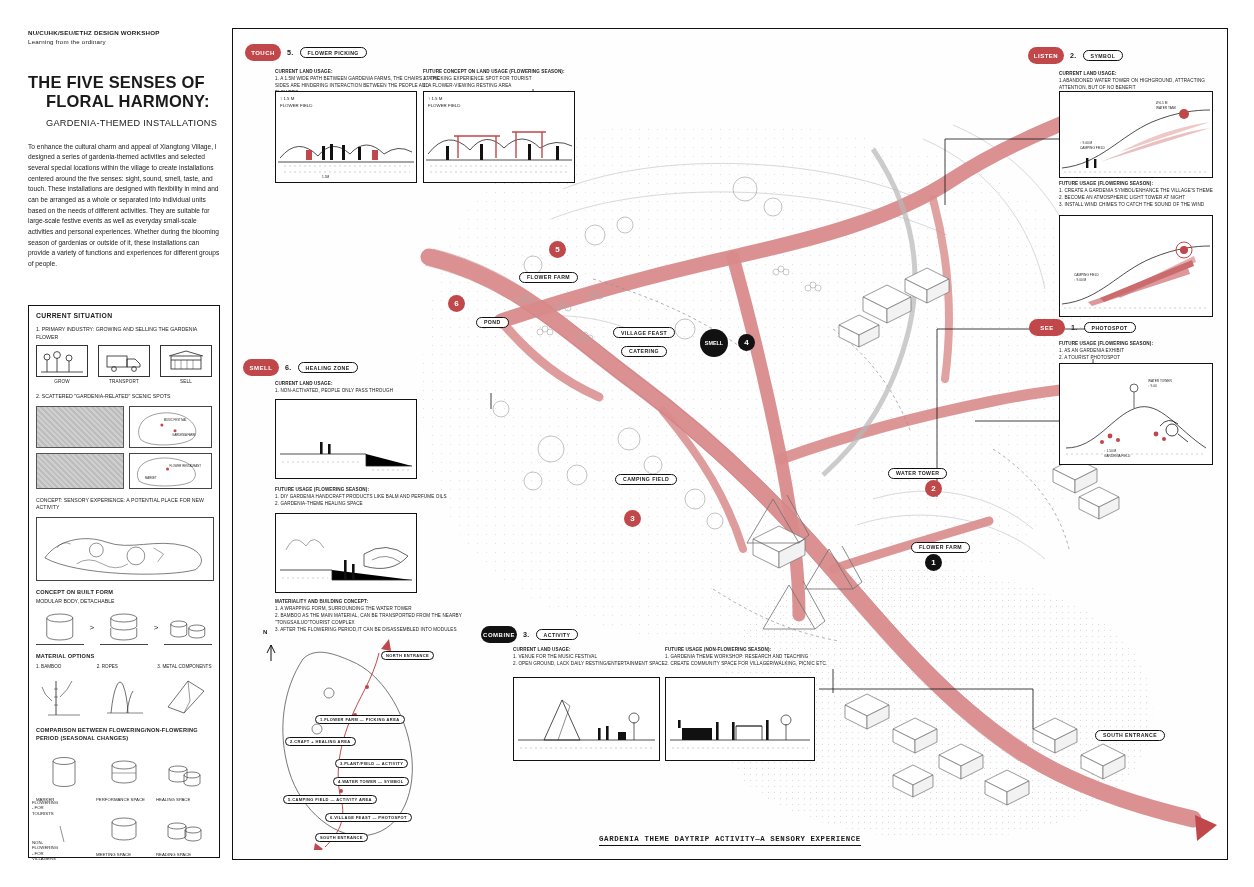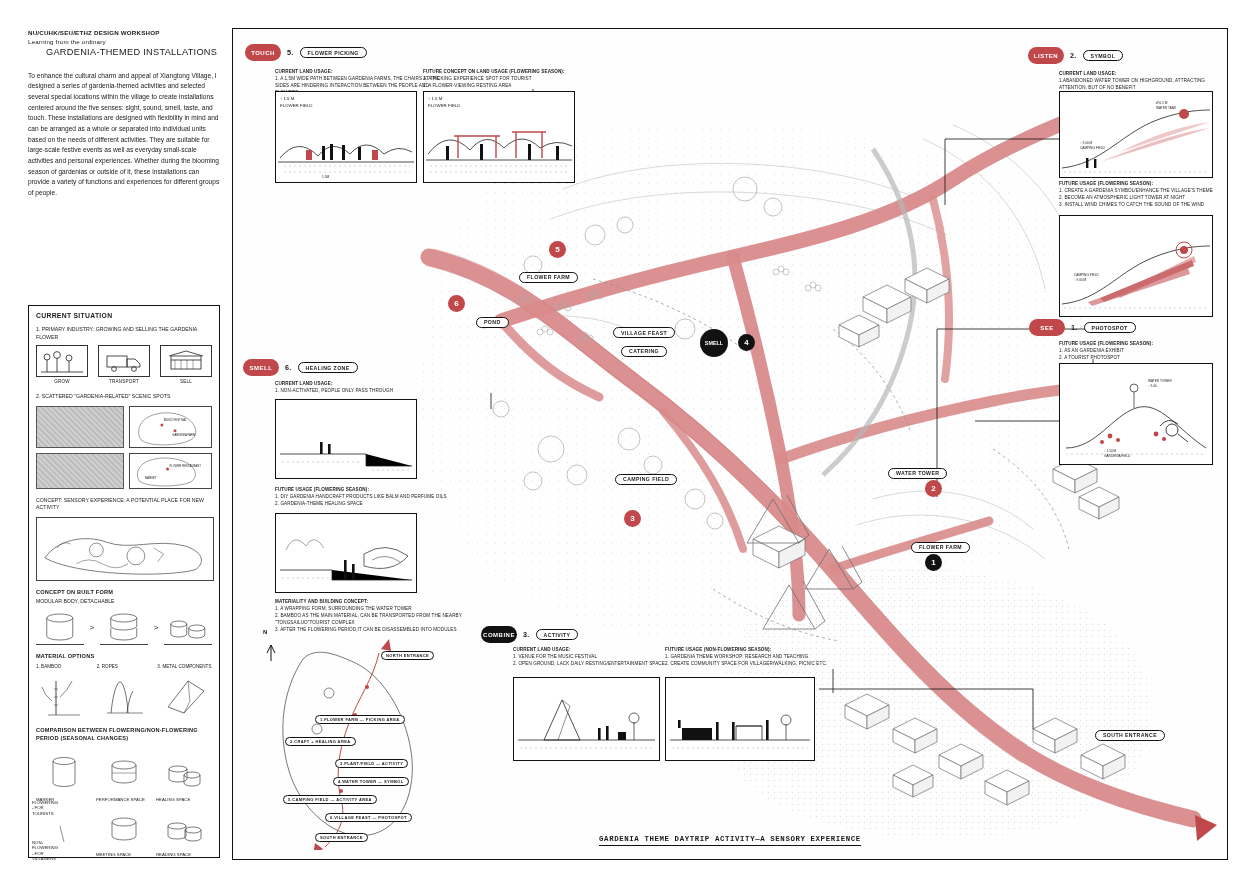--- a/index.html
+++ b/index.html
@@ -77,6 +77,10 @@
       <div>NU/CUHK/SEU/ETHZ DESIGN WORKSHOP</div>
       <div class="sub">Learning from the ordinary</div>
     </div>
+    <div class="title-main">
+      <div>THE FIVE SENSES OF</div>
+      <div class="l2">FLORAL HARMONY:</div>
+    </div>
     <div class="title-sub" style="padding-left:18px">GARDENIA-THEMED INSTALLATIONS</div>
     <div class="body-text">To enhance the cultural charm and appeal of Xiangtong Village, I designed a series of gardenia-themed activities and selected several special locations within the village to create installations centered around the five senses: sight, sound, smell, taste, and touch. These installations are designed with flexibility in mind and can be arranged as a whole or separated into individual units based on the needs of different activities. They are suitable for large-scale festive events as well as everyday small-scale activities and personal experiences. Whether during the blooming season of gardenias or outside of it, these installations can provide a variety of functions and experiences for different groups of people.</div>
   </div>

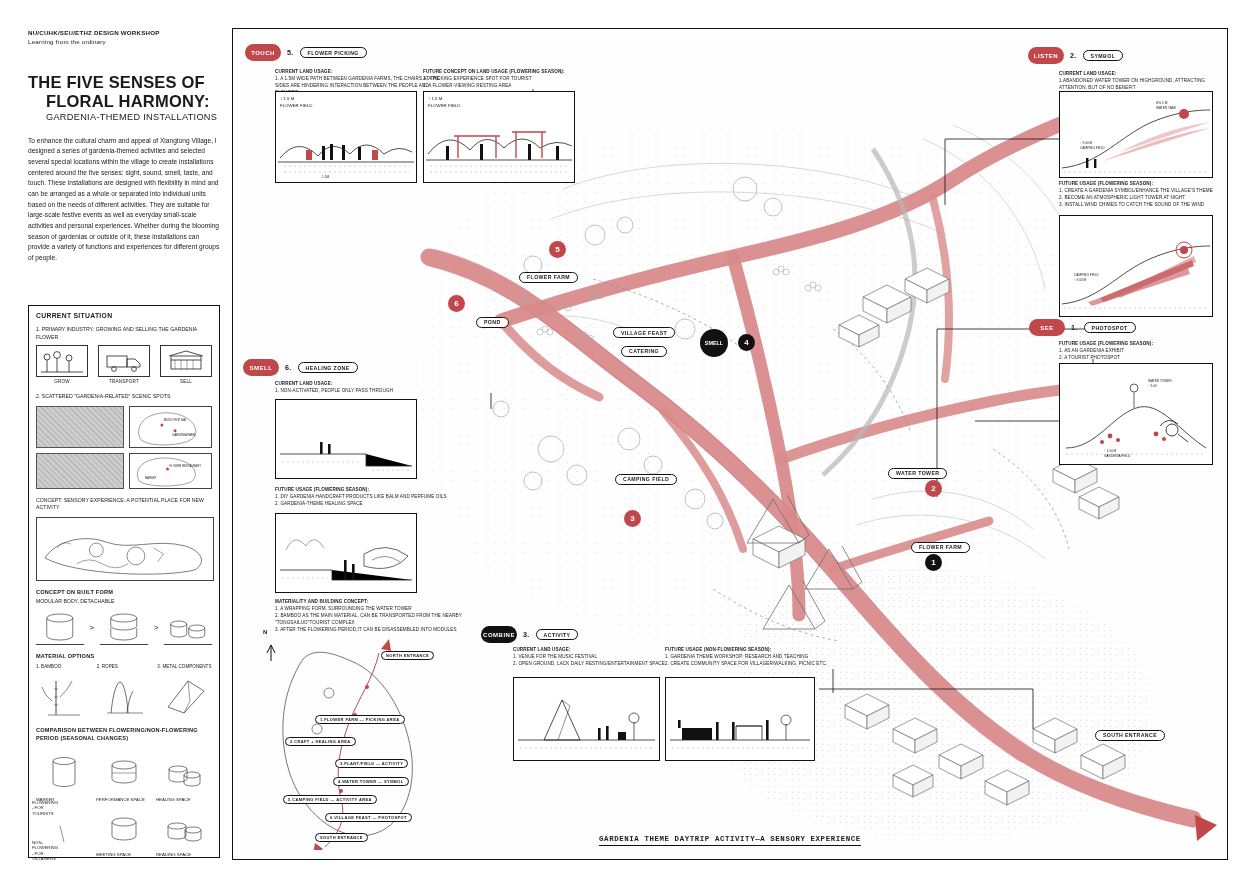--- a/index.html
+++ b/index.html
@@ -12,7 +12,7 @@
   .hdr-small .sub{font-weight:normal;}
   .title-main{margin-top:26px;font-size:16.5px;line-height:1.18;font-weight:bold;letter-spacing:.2px;}
   .title-main .l2{padding-left:18px;}
-  .title-sub{font-size:9.2px;letter-spacing:.3px;margin-top:0;}
+  .title-sub{font-size:9.2px;letter-spacing:.3px;margin-top:6px;}
   .body-text{margin-top:14px;font-size:6.6px;line-height:1.62;text-align:left;}
 
   .panel{position:absolute;left:28px;top:305px;width:192px;height:553px;border:1px solid #111;padding:6px 7px;box-sizing:border-box;}

